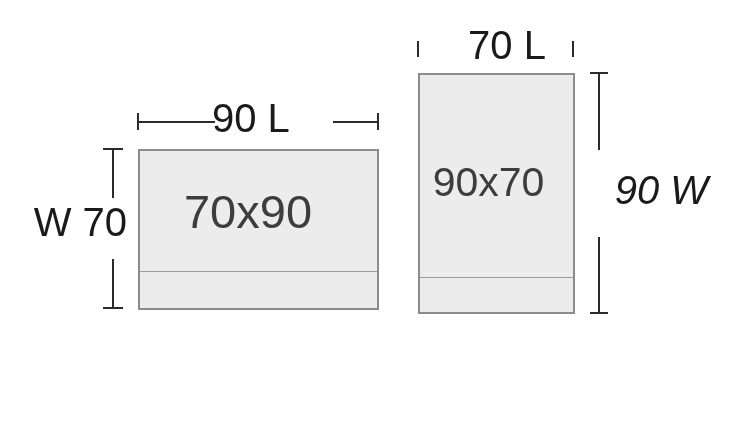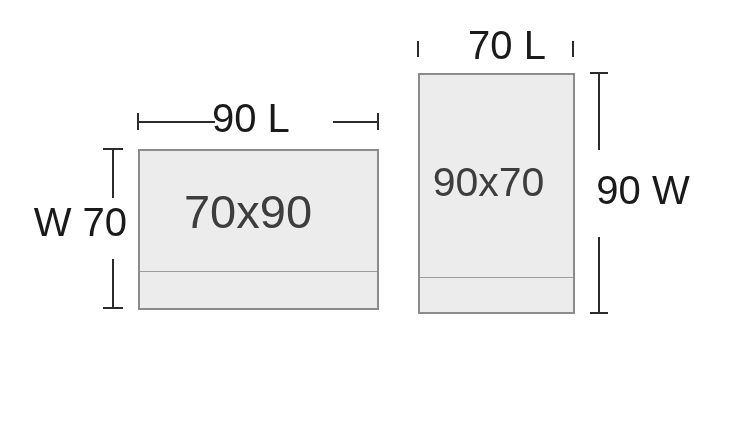--- a/index.html
+++ b/index.html
@@ -75,7 +75,7 @@
   .pt-wtick-bottom { left: 590px; top: 312px; width: 18px; }
   .pt-wseg-top     { left: 598px; top: 74px;  height: 76px; }
   .pt-wseg-bottom  { left: 598px; top: 237px; height: 75px; }
-  .pt-width-label  { left: 578px; top: 170px; width: 130px; text-align: center; }
+  .pt-width-label  { left: 578px; top: 170px; width: 130px; text-align: right; font-style: italic; }
 </style>
 </head>
 <body>

